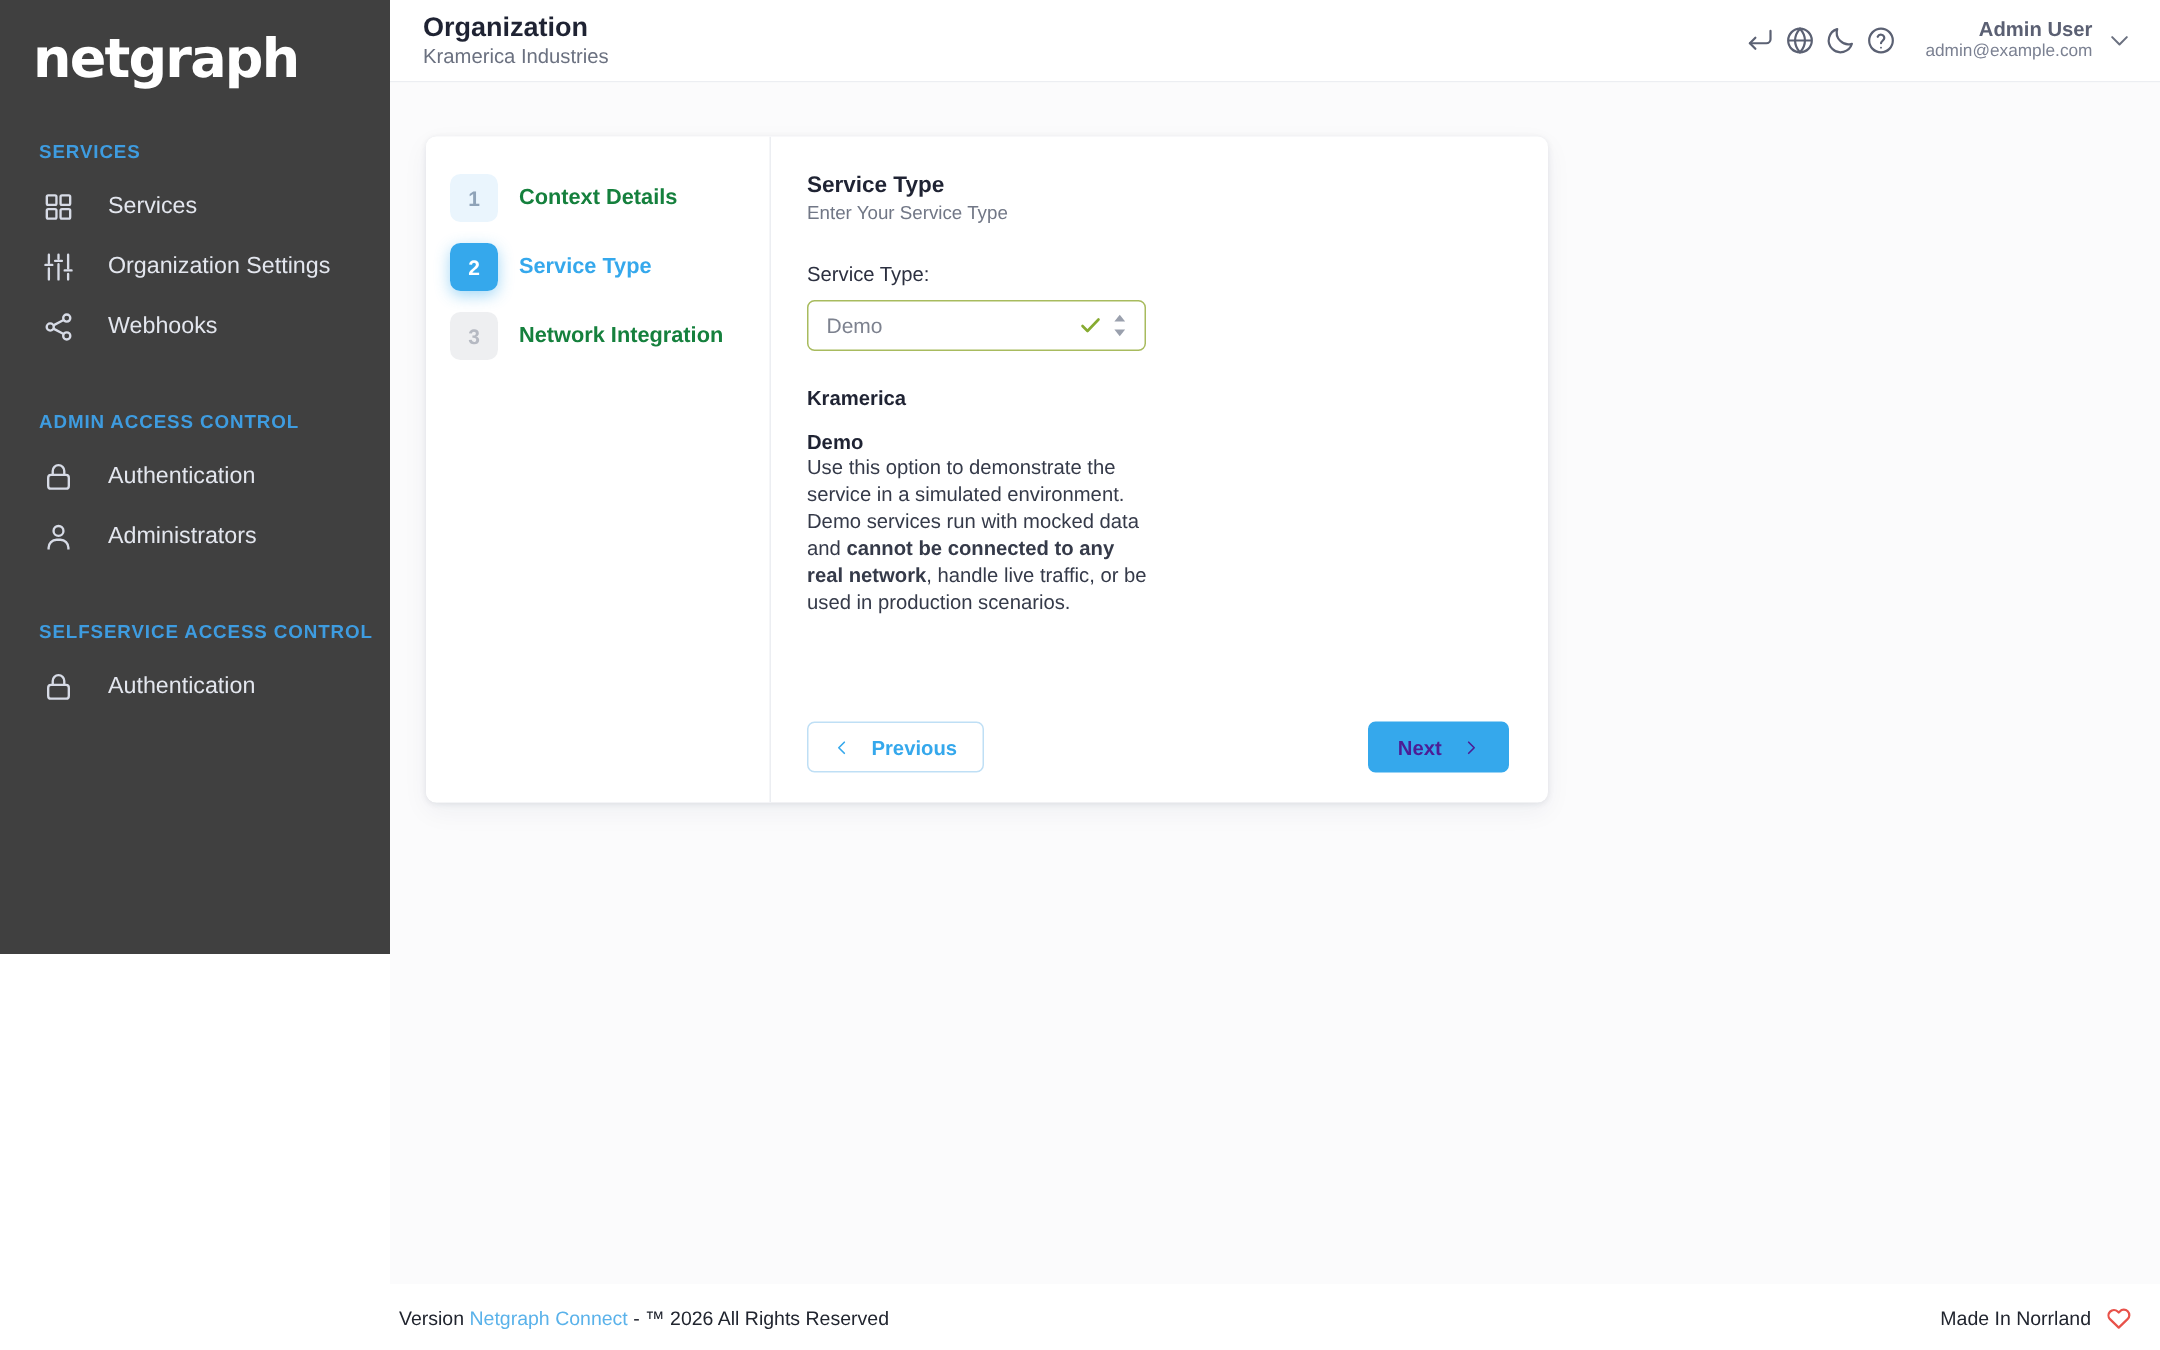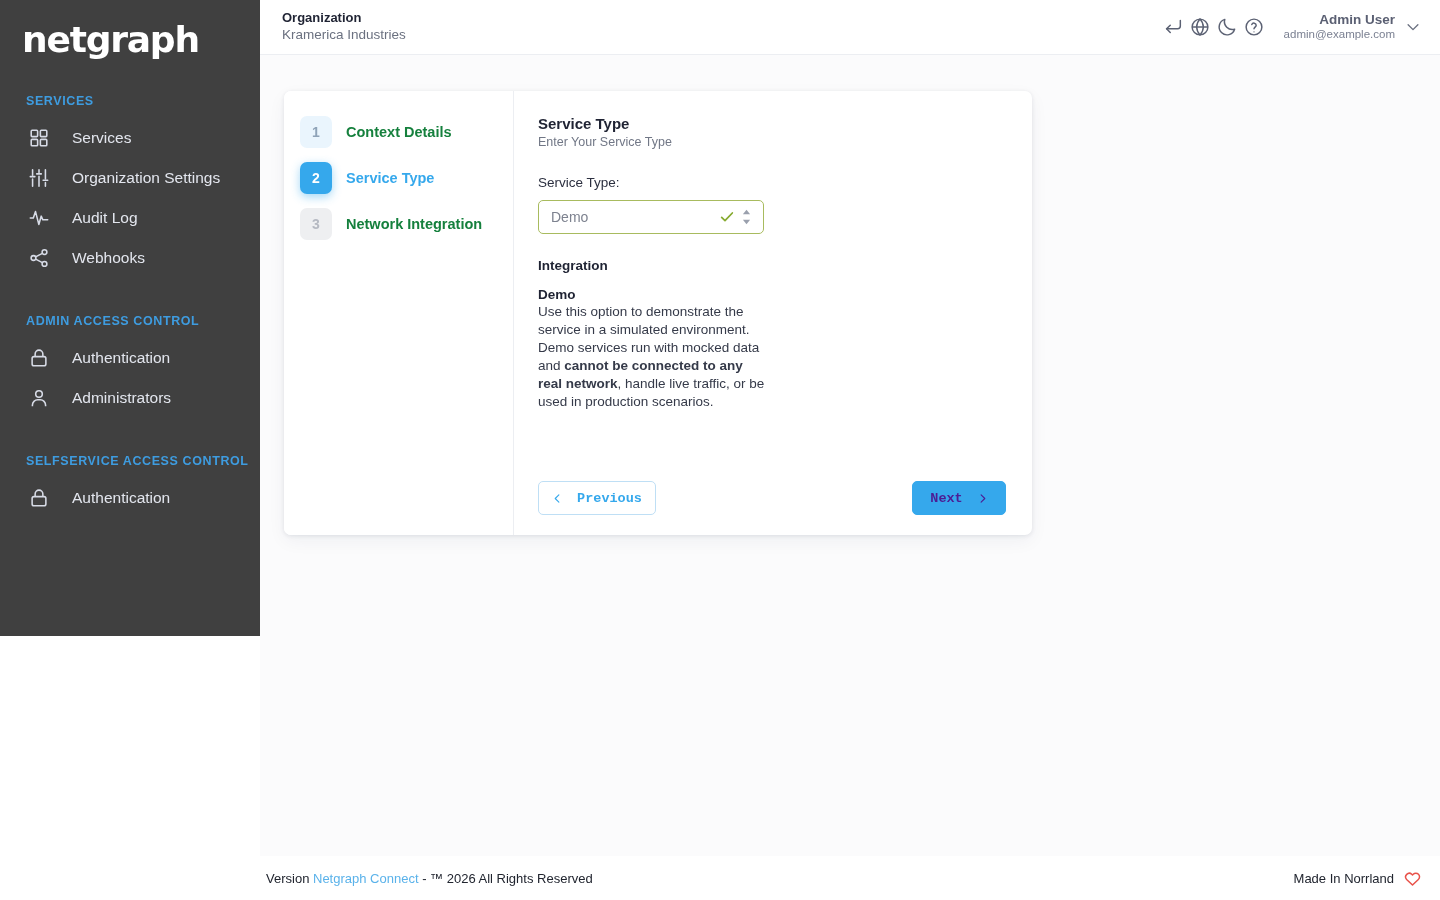--- a/index.html
+++ b/index.html
@@ -67,7 +67,7 @@
     padding: 0 18px 0 22px;
   }
   .org-block { line-height: 1.25; }
-  .org-title { font-size: 13px; font-weight: 700; color: #1f2333; }
+  .org-title { font-size: 18px; font-weight: 700; color: #1f2333; }
   .org-sub   { font-size: 13.5px; font-weight: 400; color: #6b7180; }
 
   .topbar-right { display: flex; align-items: center; gap: 5px; }

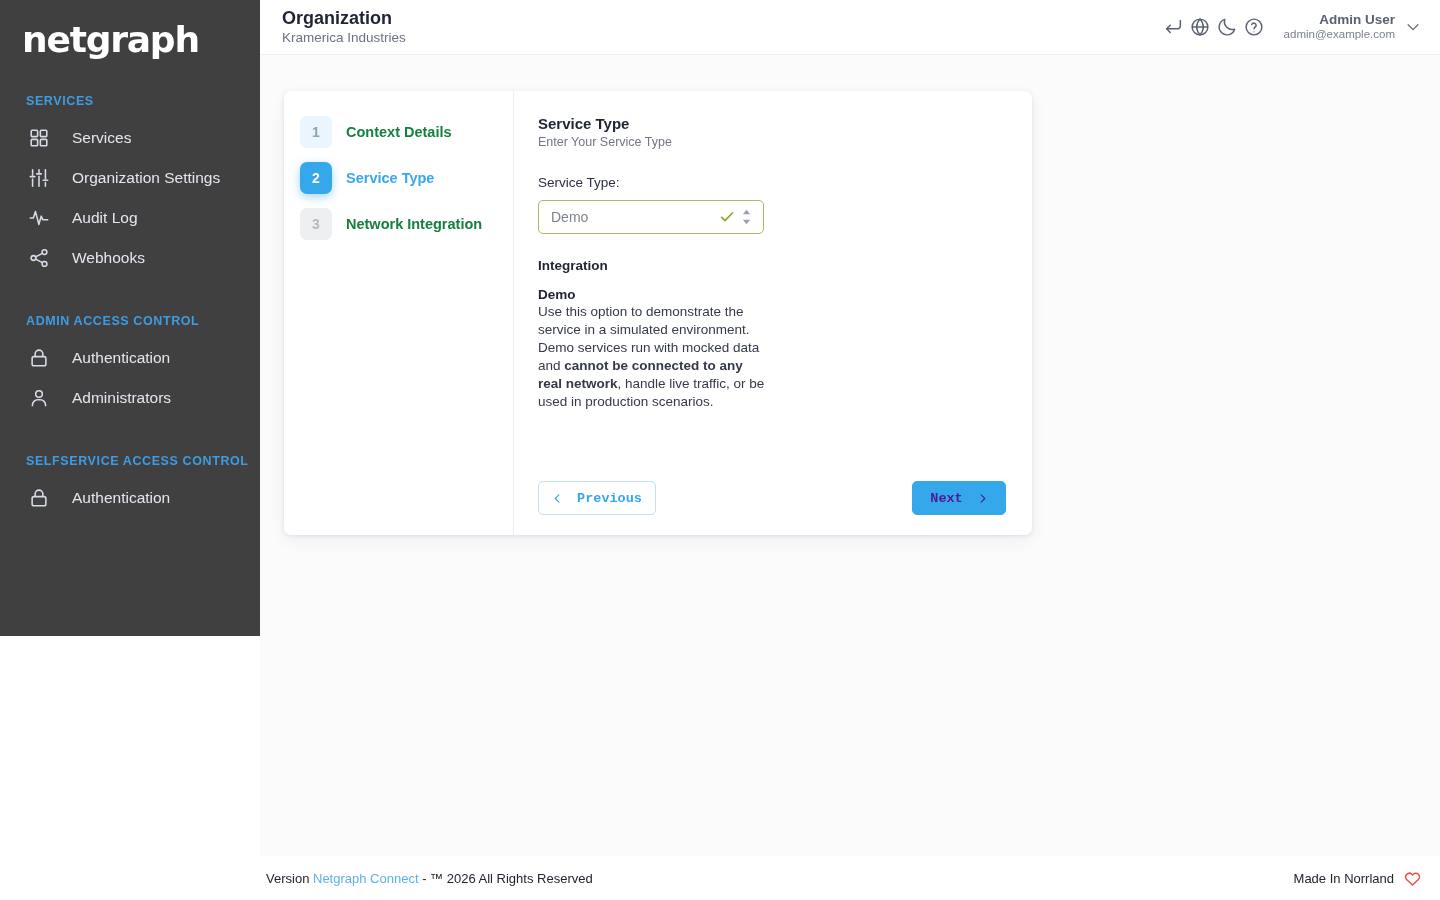--- a/index.html
+++ b/index.html
@@ -214,14 +214,6 @@
       <span class="nav-label">Organization Settings</span>
     </div>
 
-    <div class="nav-item">
-      <span class="nav-ico">
-        <svg viewBox="0 0 24 24" fill="none" stroke="currentColor" stroke-width="1.7" stroke-linecap="round" stroke-linejoin="round">
-            <path d="M2.5 12h3.3l2.4-7 3.6 14 2.6-9 1.8 4h5.3"></path>
-          </svg>
-      </span>
-      <span class="nav-label">Audit Log</span>
-    </div>
 
     <div class="nav-item">
       <span class="nav-ico">

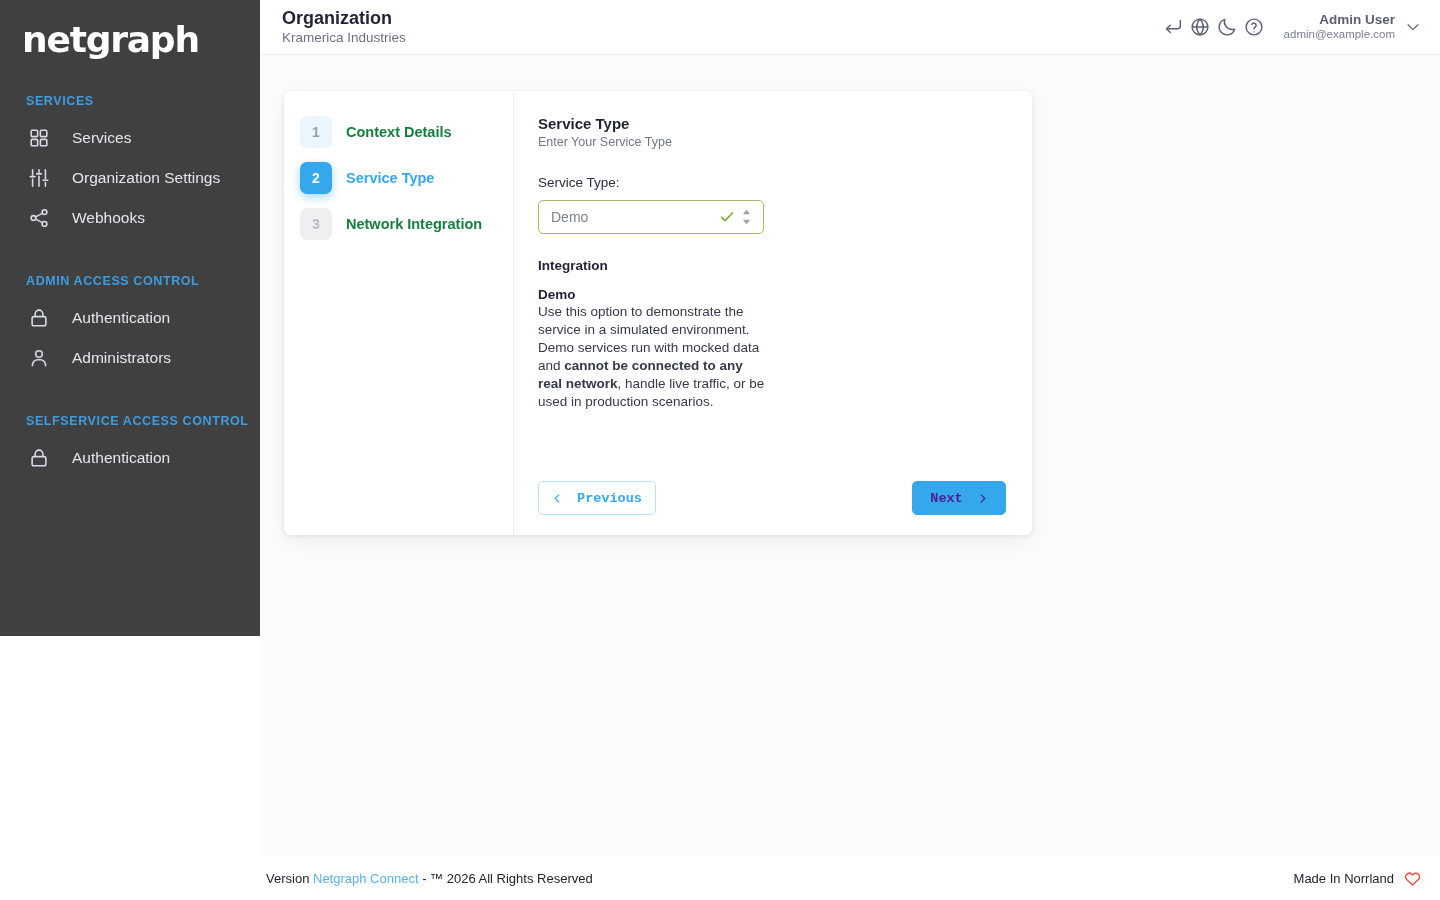--- a/index.html
+++ b/index.html
@@ -350,7 +350,7 @@
           </div>
 
           <div class="desc-block">
-            <div class="desc-head">Integration</div>
+            <div class="desc-head">Kramerica</div>
           </div>
 
           <div class="desc-block second">

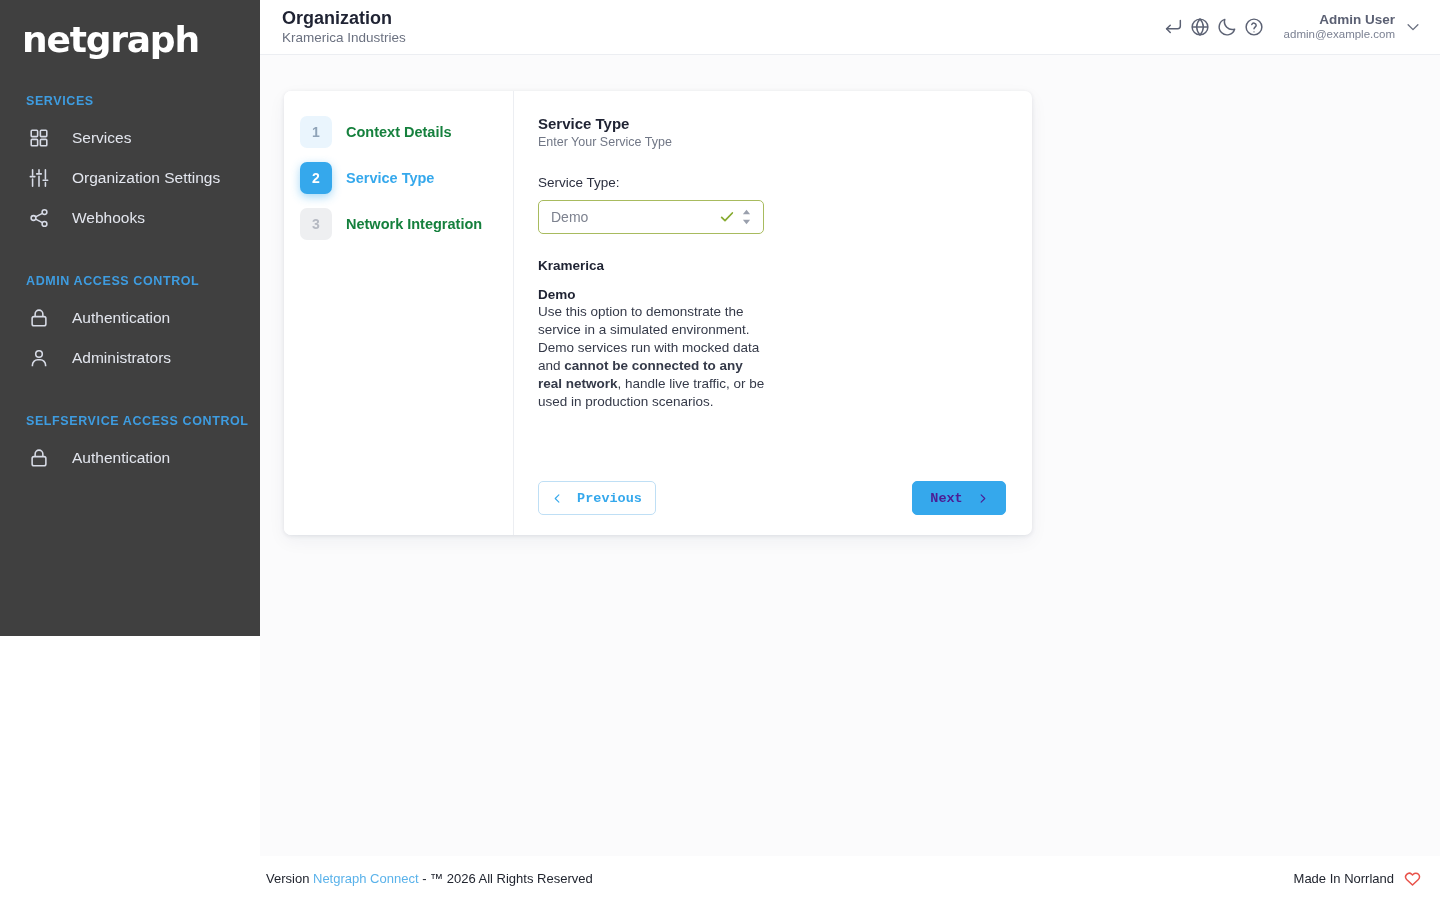--- a/index.html
+++ b/index.html
@@ -161,7 +161,7 @@
     height: 34px; border-radius: 5px;
     display: inline-flex; align-items: center; justify-content: center;
     gap: 14px; font-size: 13.5px; font-weight: 700;
-    cursor: pointer; padding: 0 16px; font-family: Liberation Mono, monospace;
+    cursor: pointer; padding: 0 16px;
   }
   .btn-prev { background: #fff; border: 1px solid #bfdff5; color: #35a8ec; width: 118px; }
   .btn-next { background: #35a8ec; border: 1px solid #35a8ec; color: #4c1d95; width: 94px; }

